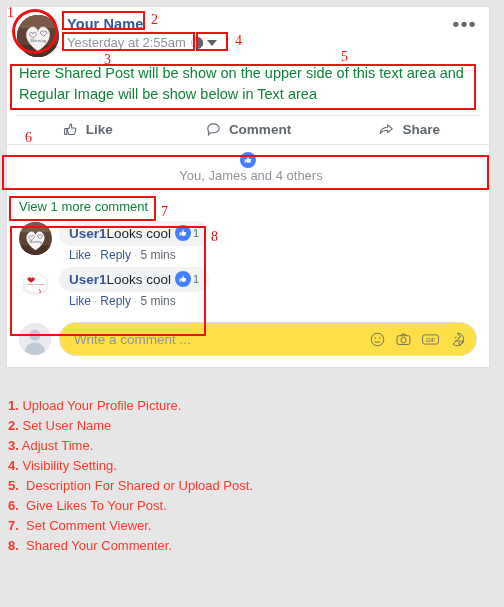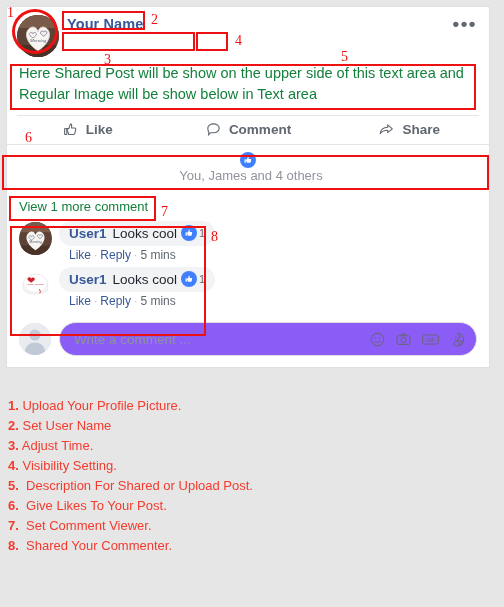--- a/index.html
+++ b/index.html
@@ -324,6 +324,18 @@
     <div class="header-text">
       <div class="author-row">
         <span class="author-name">Your Name</span>
+      </div>
+      <div class="meta-row">
+        <span class="timestamp">Yesterday at 2:55am</span>
+        <span class="globe-icon">
+          <svg width="14" height="14" viewBox="0 0 16 16">
+            <circle cx="8" cy="8" r="6.6" fill="#5b5f66"></circle>
+            <path d="M8 1.4 a6.6 6.6 0 0 0 0 13.2 z" fill="#e9eaec"></path>
+            <path d="M8 1.4 a6.6 6.6 0 0 1 0 13.2" fill="none" stroke="#3f4348" stroke-width="0.7"></path>
+            <path d="M3.2 4.6 h9.6 M3.2 11.4 h9.6" stroke="#8b9097" stroke-width="0.6" fill="none"></path>
+          </svg>
+        </span>
+        <span class="caret"></span>
       </div>
     </div>
 

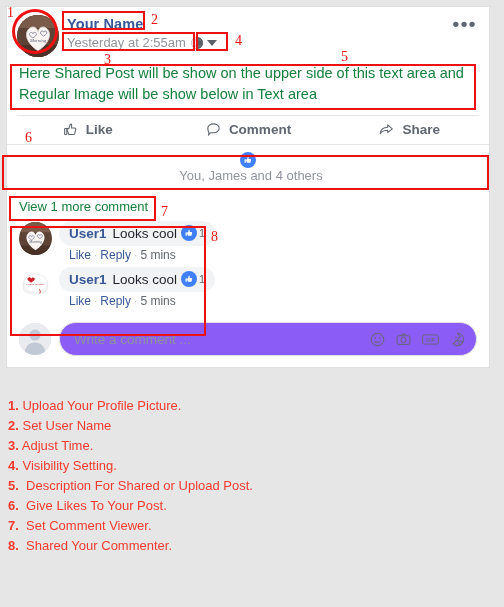--- a/index.html
+++ b/index.html
@@ -192,7 +192,6 @@
   .c-text {
     color: #1d2129;
     font-size: 13.5px;
-    margin-left: 6px;
   }
   .c-likepill {
     display: inline-flex;

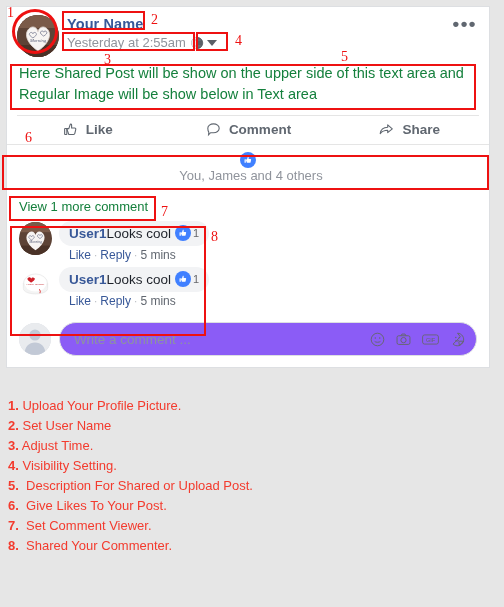--- a/index.html
+++ b/index.html
@@ -240,7 +240,7 @@
     display: flex;
     align-items: center;
     padding: 0 10px 0 12px;
-    background: #8b5cf6;
+    background: #fde047;
   }
   .comp-input {
     flex: 1;

